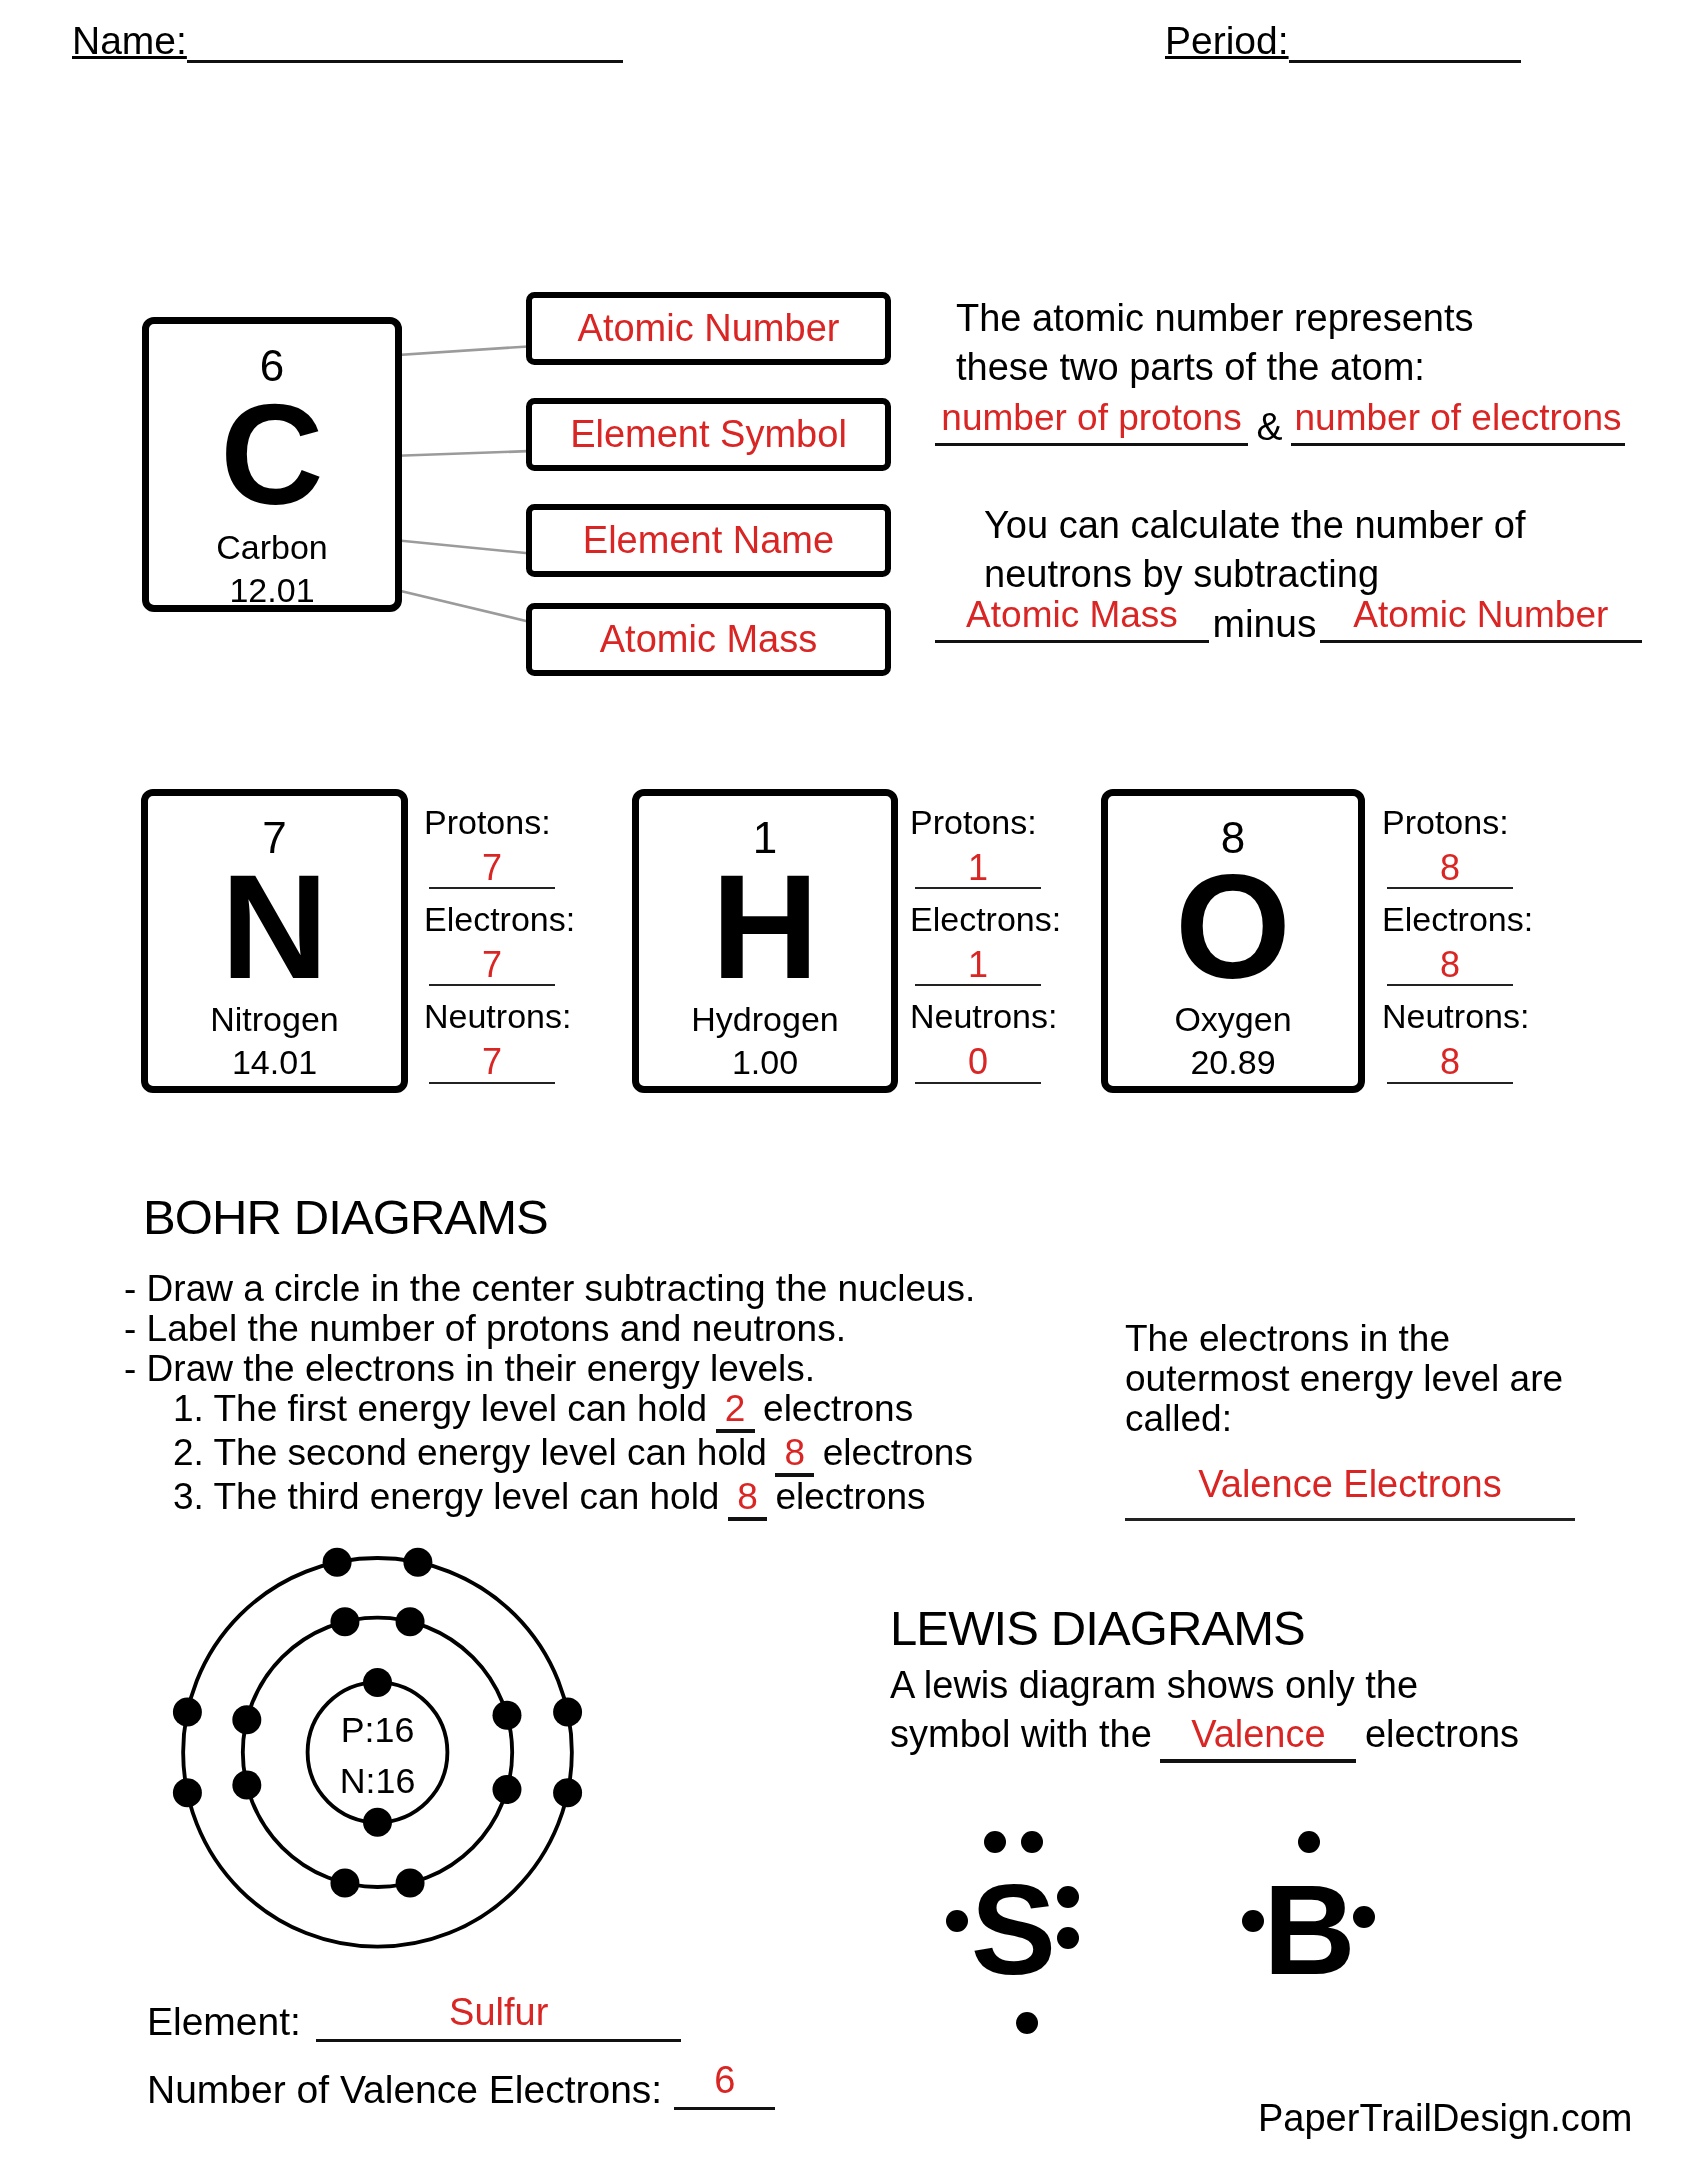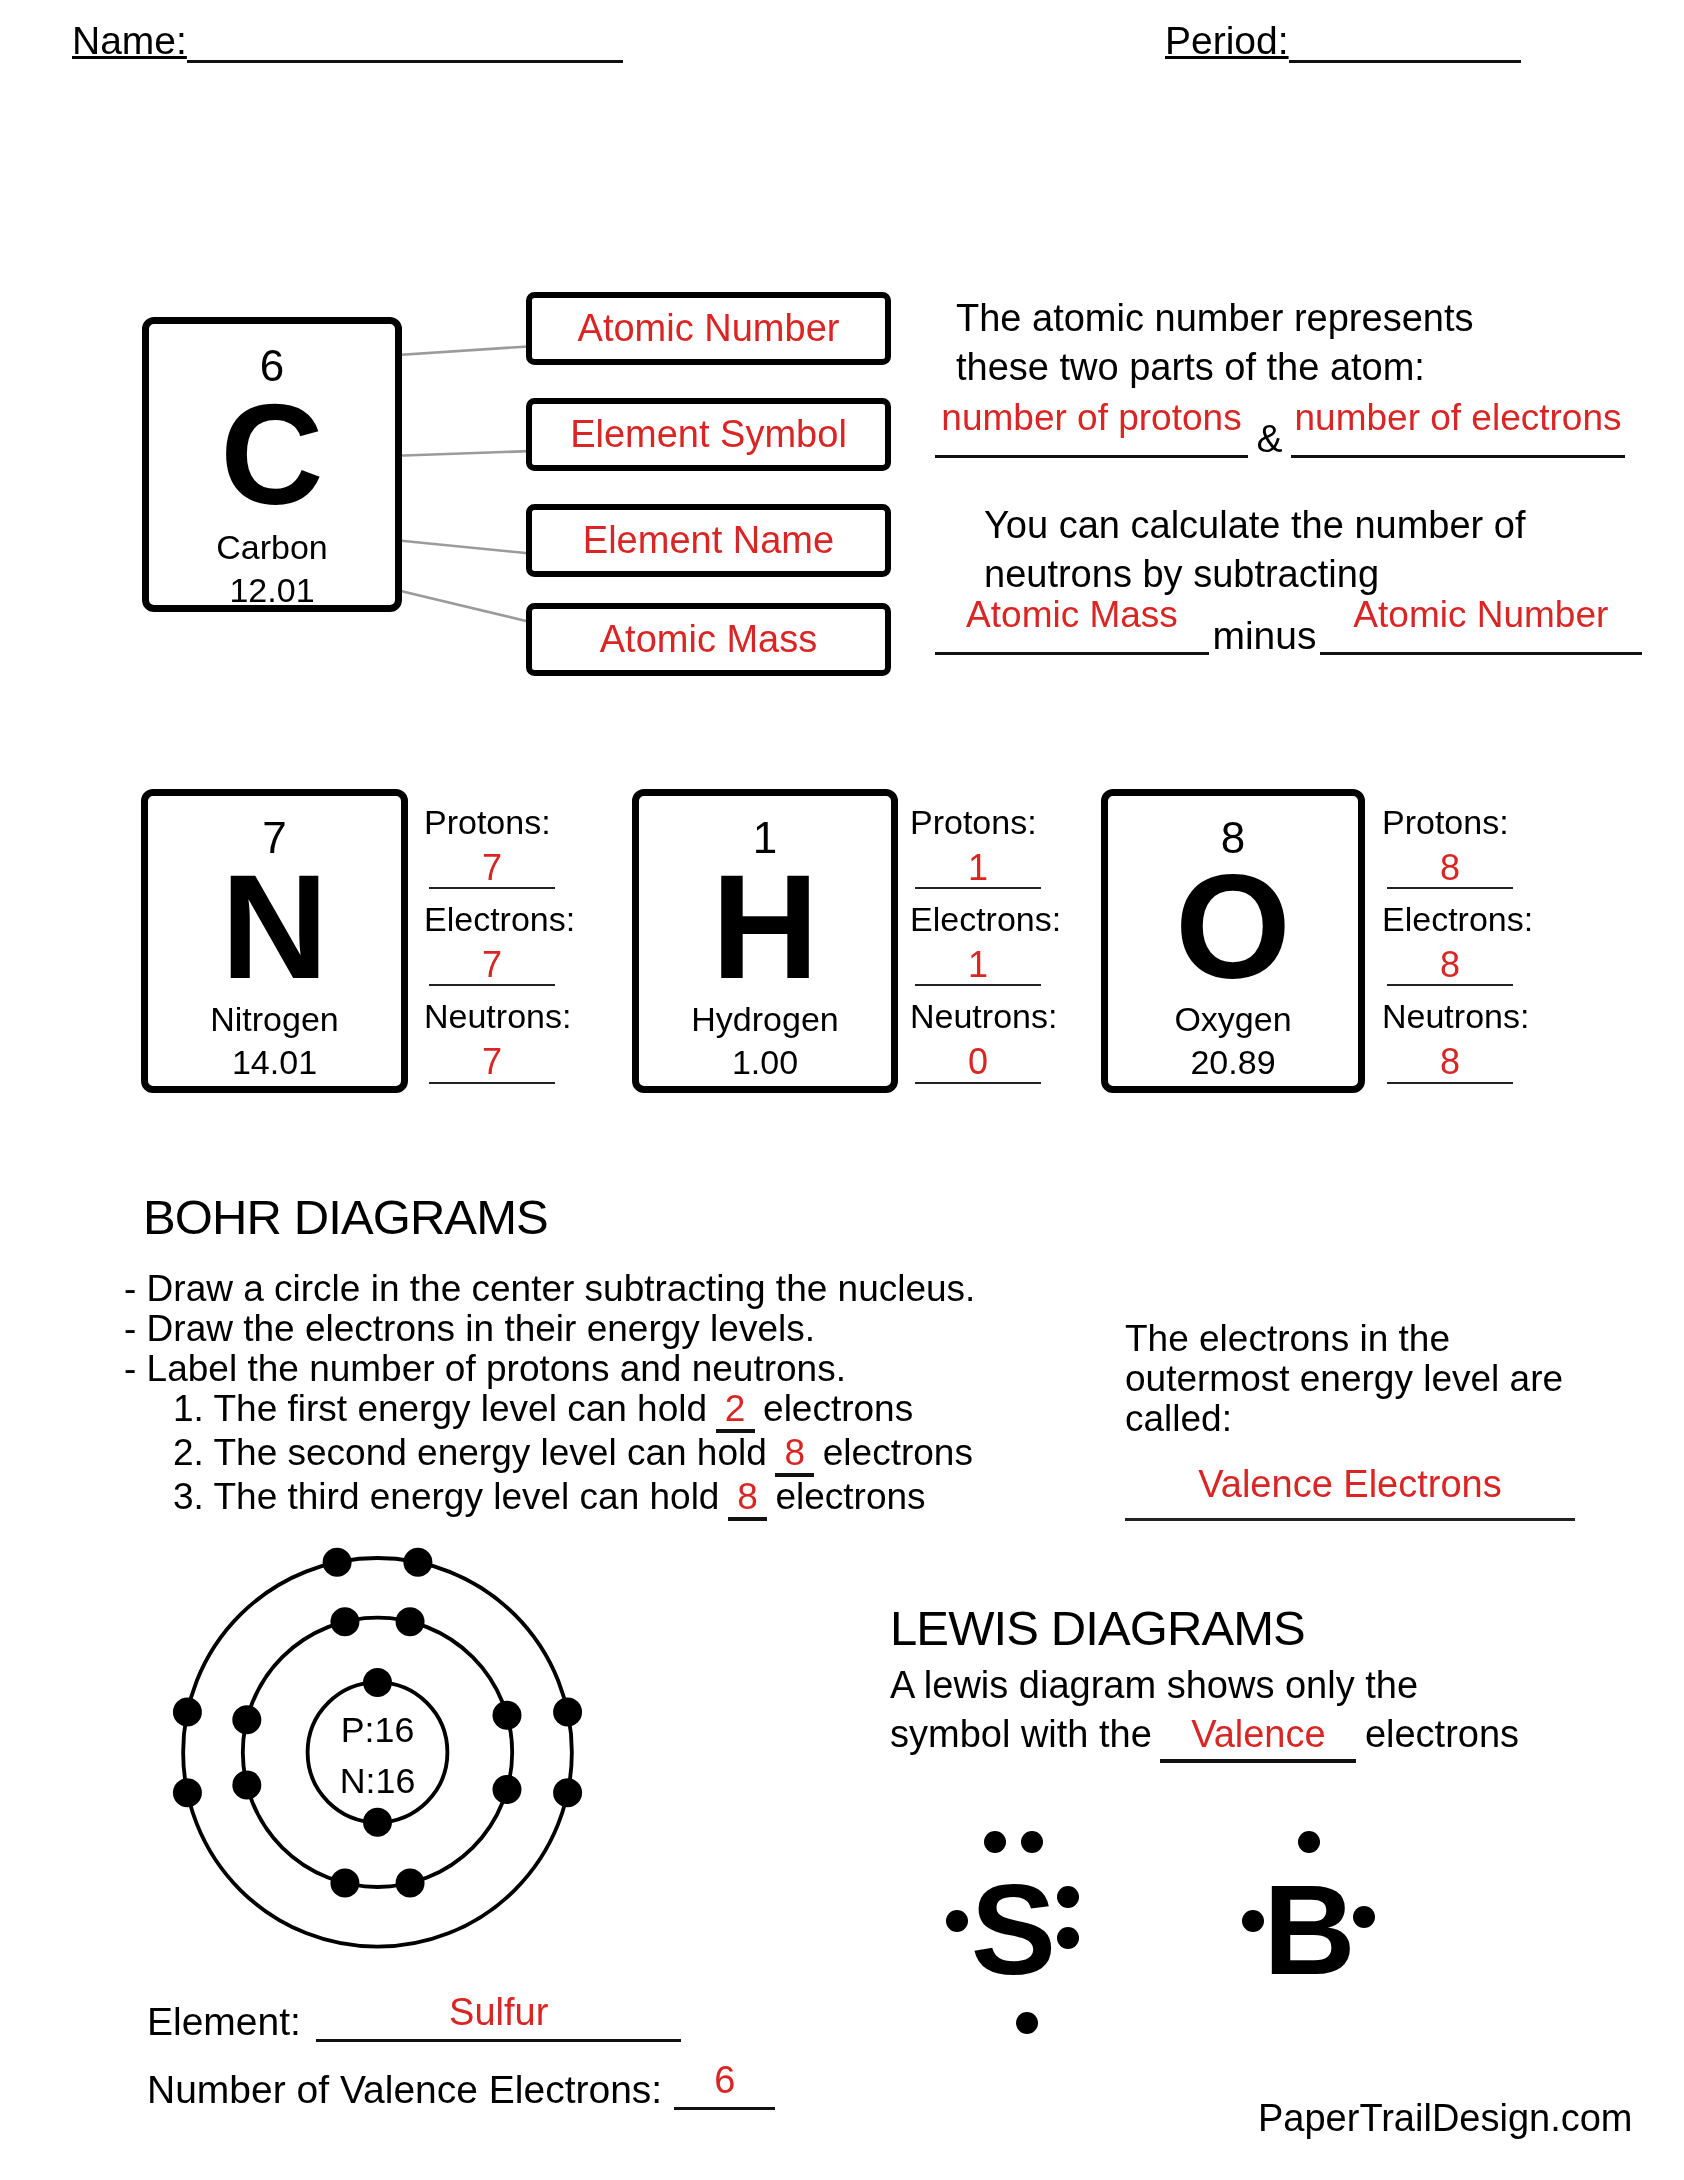--- a/index.html
+++ b/index.html
@@ -54,7 +54,7 @@
   .blank {
     border-bottom: 3.4px solid #111; text-align: center;
     color: var(--red); font-size: 37px; line-height: 37px;
-    padding-bottom: 19px; white-space: nowrap;
+    padding-bottom: 7px; white-space: nowrap;
   }
   .join-word { font-size: 39px; line-height: 34px; margin: 0 8.5px 1.7px; color:#000; }
 

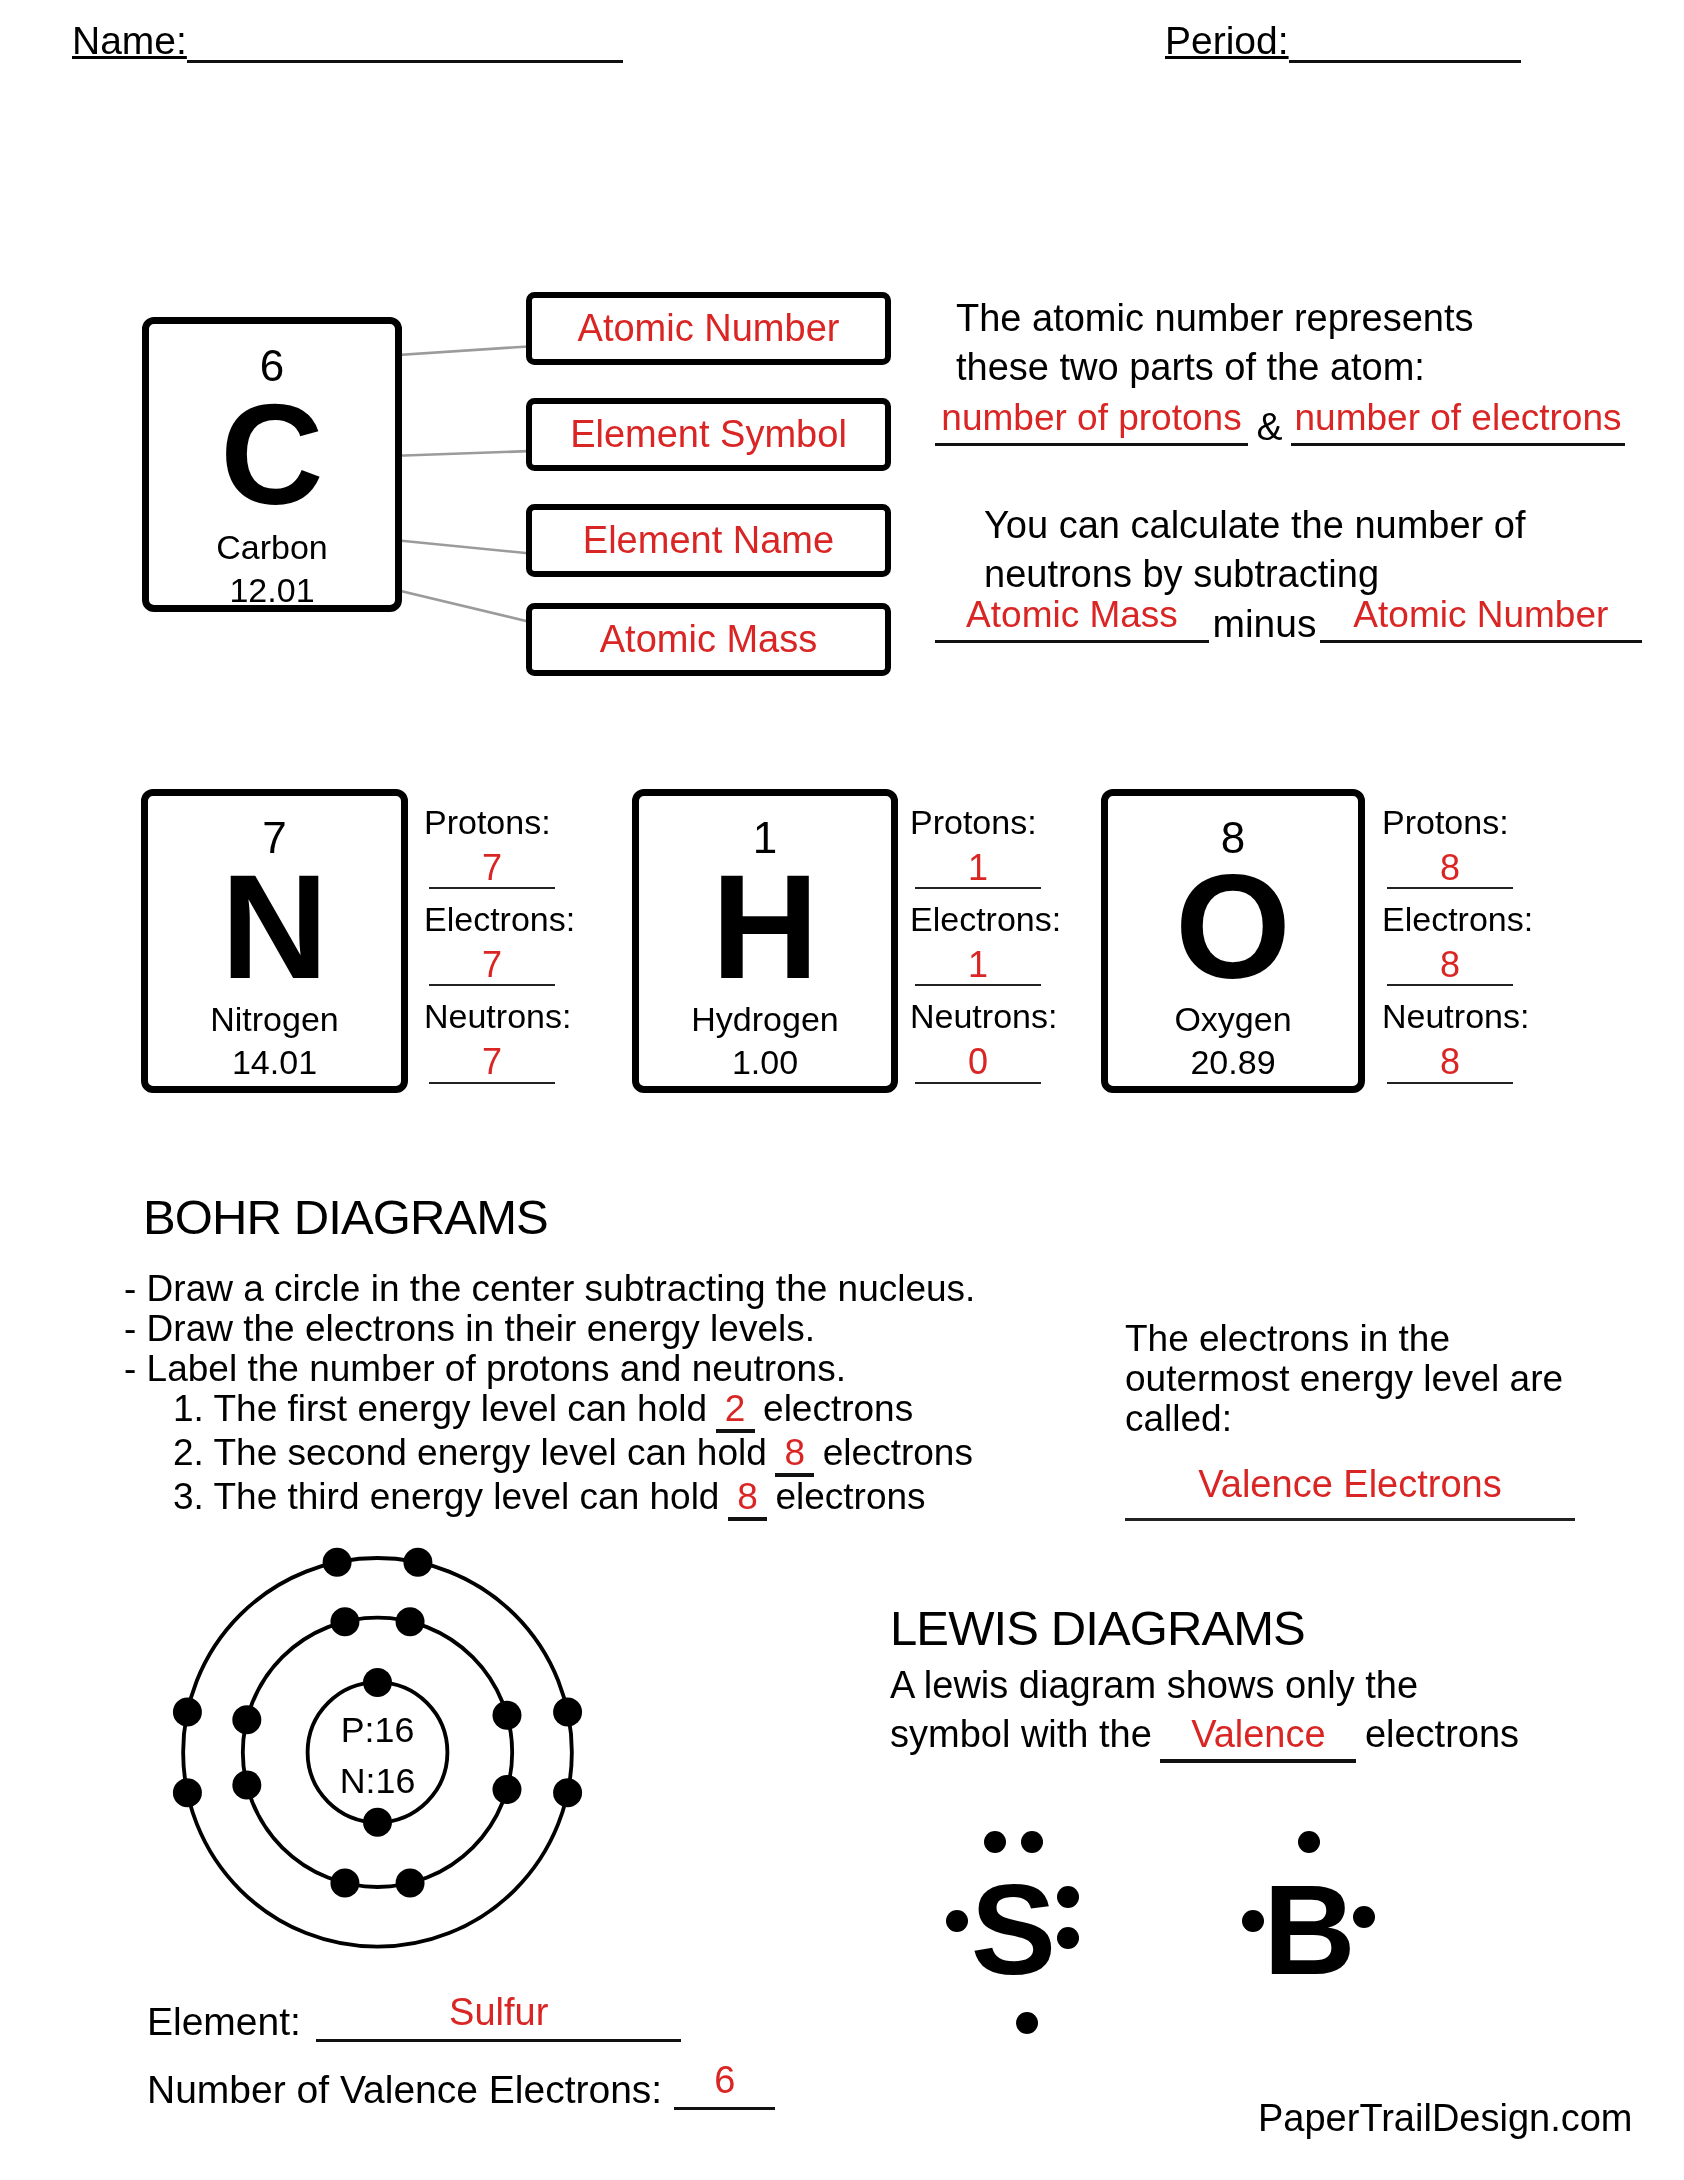--- a/index.html
+++ b/index.html
@@ -215,8 +215,8 @@
 
   <div class="instr" style="left:124px; top:1269px;">
     <div class="line">- Draw a circle in the center subtracting the nucleus.</div>
+    <div class="line">- Label the number of protons and neutrons.</div>
     <div class="line">- Draw the electrons in their energy levels.</div>
-    <div class="line">- Label the number of protons and neutrons.</div>
     <div class="line numbered">
       <span>1. The first energy level can hold</span><span class="inline-blank">2</span><span>electrons</span>
     </div>

